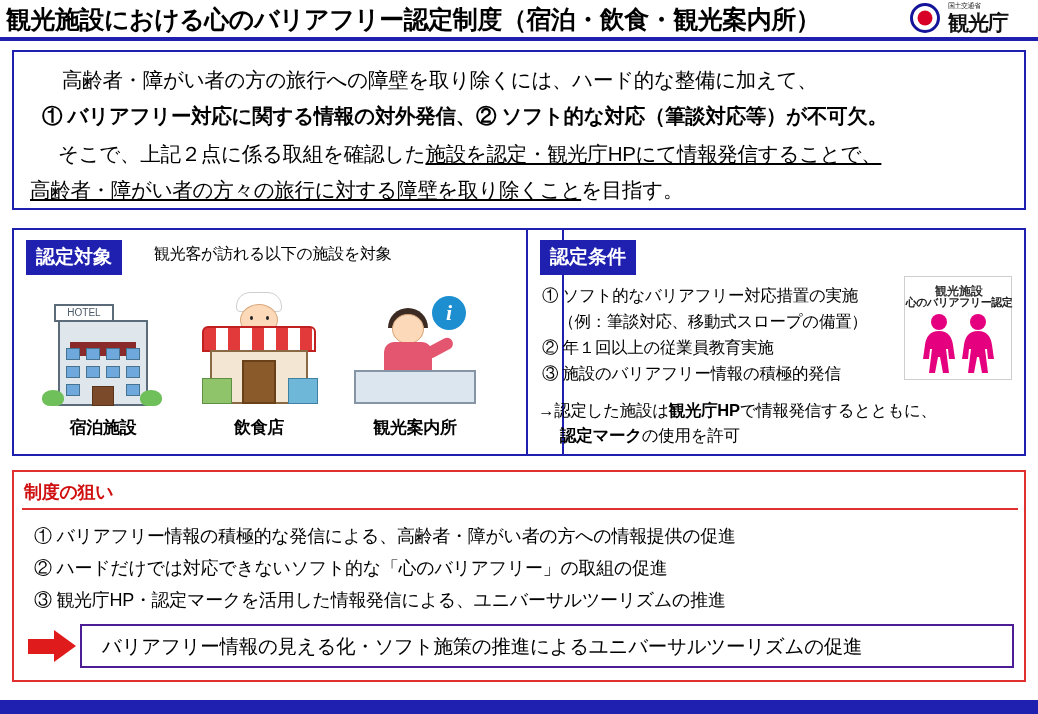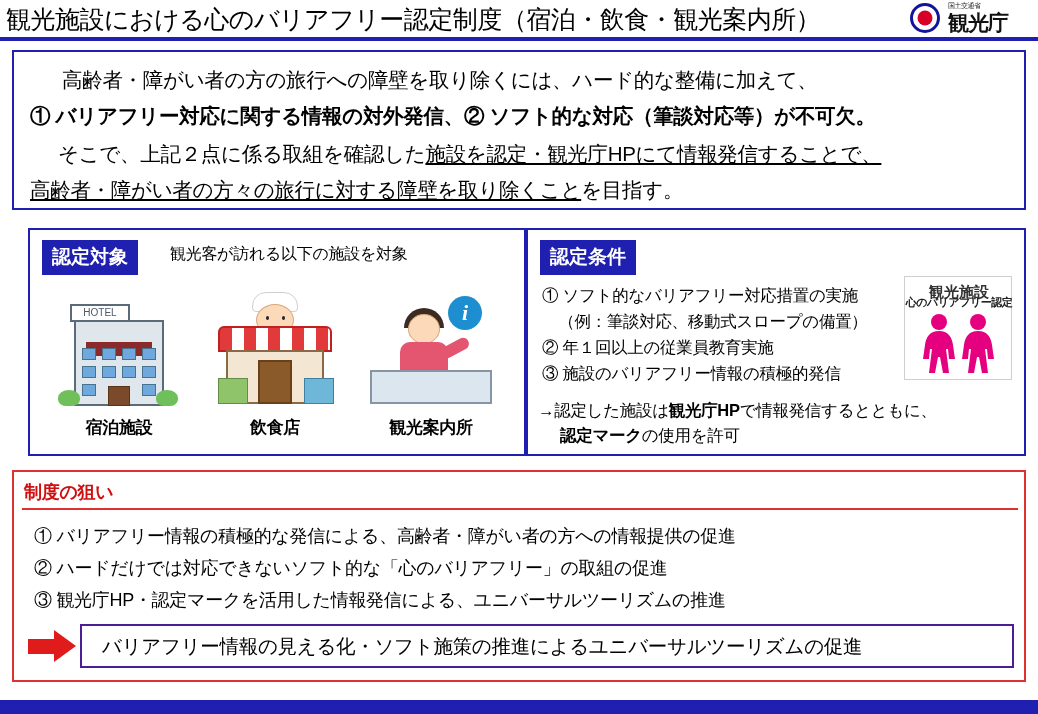--- a/index.html
+++ b/index.html
@@ -27,7 +27,7 @@
     position: absolute;
     left: 6px; top: 3px;
     font-size: 25px;
-    font-weight: normal;
+    font-weight: bold;
     letter-spacing: -0.5px;
     white-space: nowrap;
   }

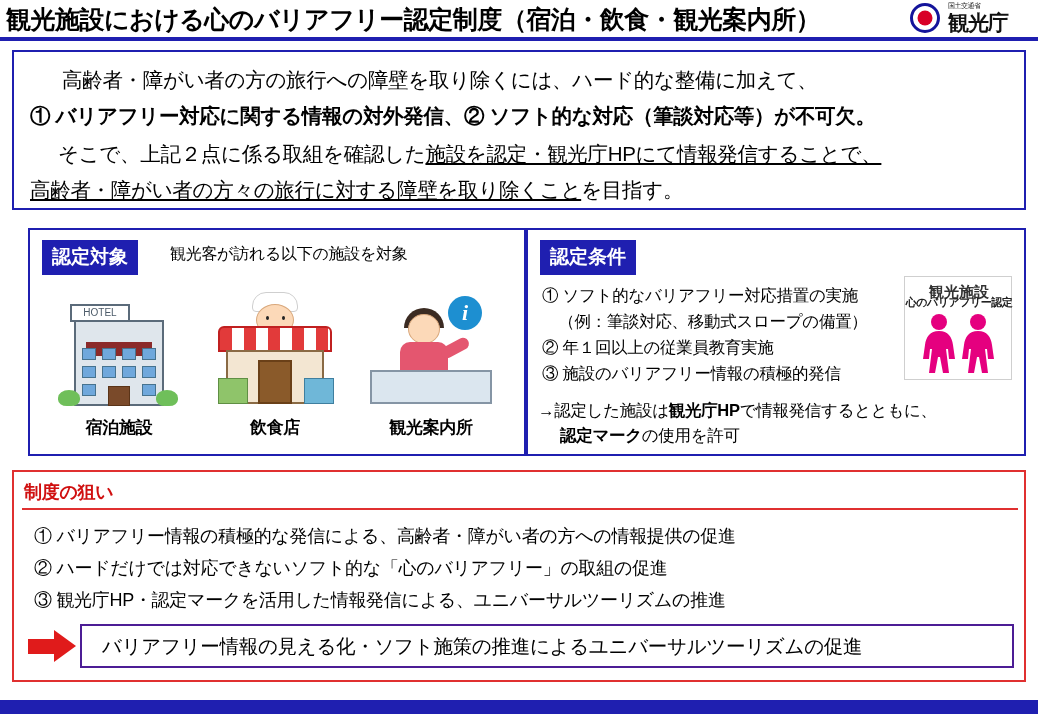--- a/index.html
+++ b/index.html
@@ -96,7 +96,7 @@
     white-space: nowrap;
   }
   .lead-l1 { left: 48px; top: 14px; }
-  .lead-l2 { left: 16px; top: 50px; font-weight: bold; }
+  .lead-l2 { left: 28px; top: 50px; font-weight: bold; }
   .lead-l3 { left: 44px; top: 88px; }
   .lead-l4 { left: 16px; top: 124px; }
   .u { text-decoration: underline; text-underline-offset: 2px; }

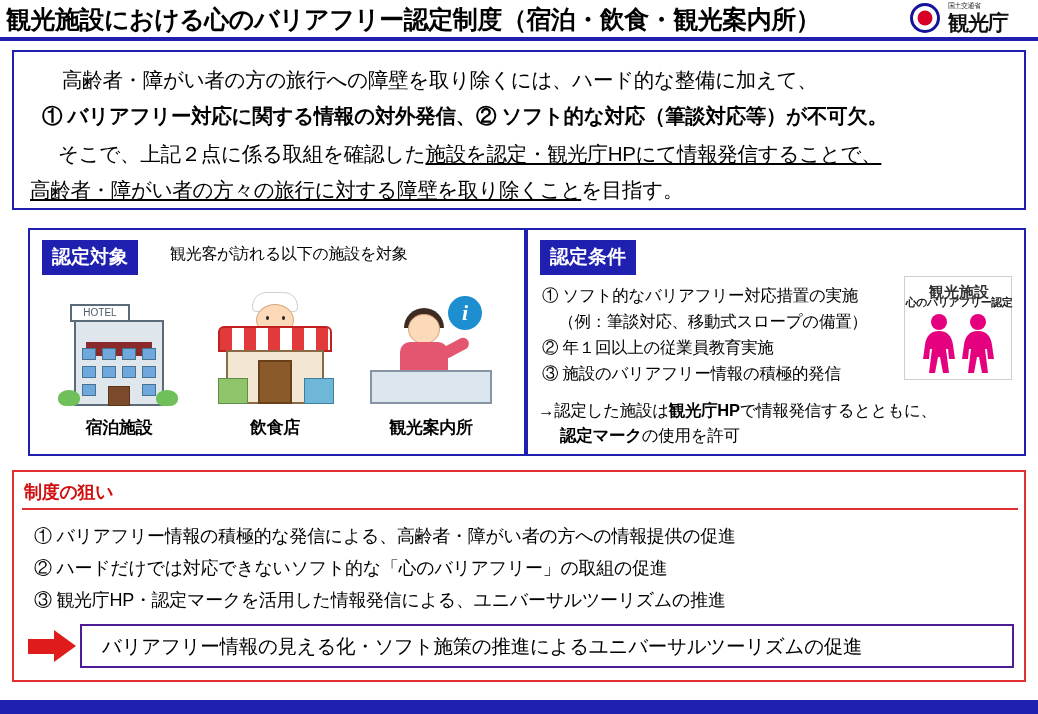--- a/index.html
+++ b/index.html
@@ -104,8 +104,8 @@
   
   .target-box {
     position: absolute;
-    left: 28px; top: 228px;
-    width: 498px;
+    left: 12px; top: 228px;
+    width: 552px;
     height: 228px;
     border: 2px solid #1f1fb0;
     box-sizing: border-box;

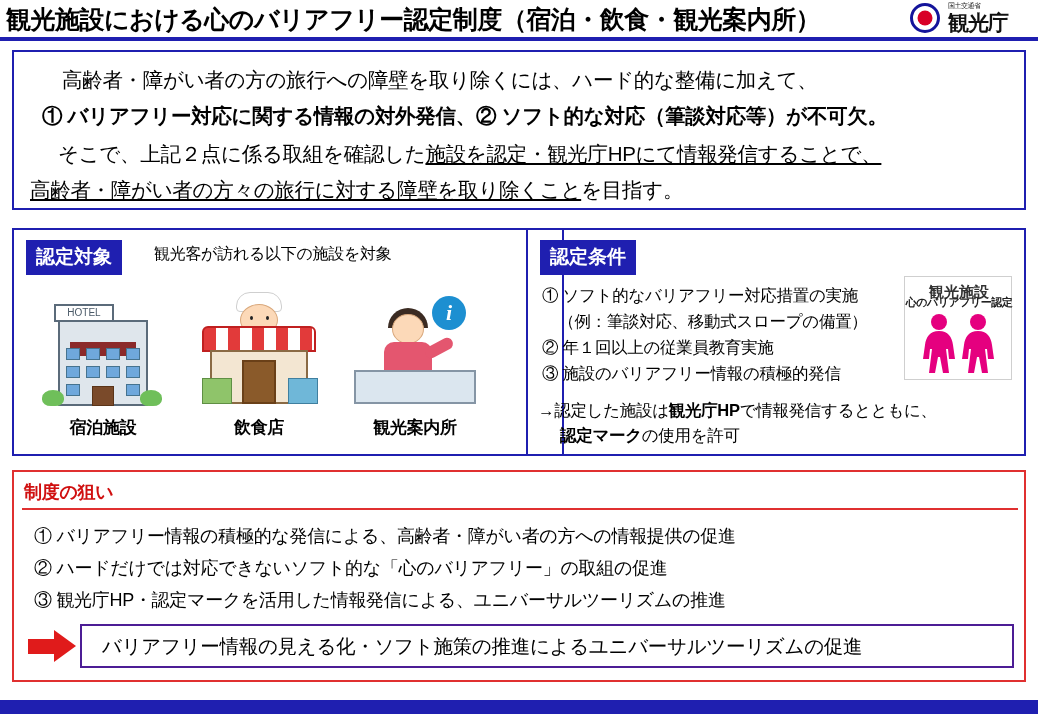--- a/index.html
+++ b/index.html
@@ -358,7 +358,7 @@
     position: absolute; left: 0; top: 6px;
     width: 108px;
     text-align: center;
-    font-size: 15px;
+    font-size: 12px;
     font-weight: bold;
     color: #333;
   }

